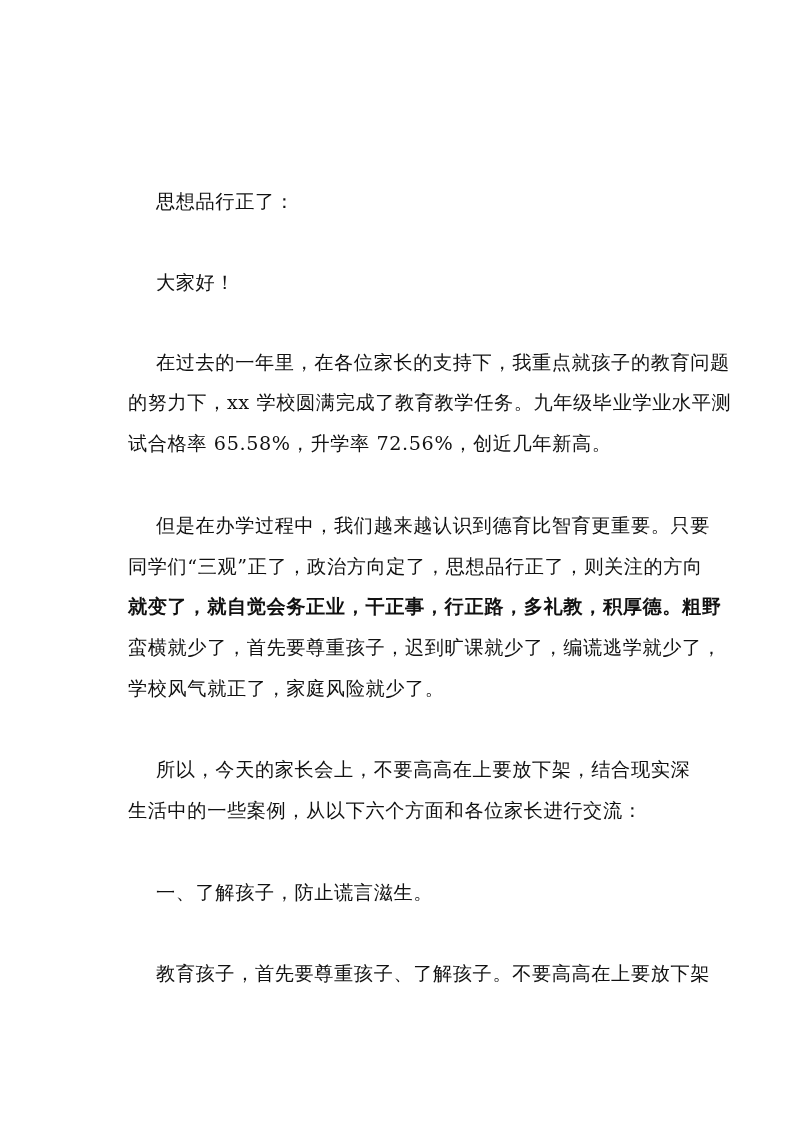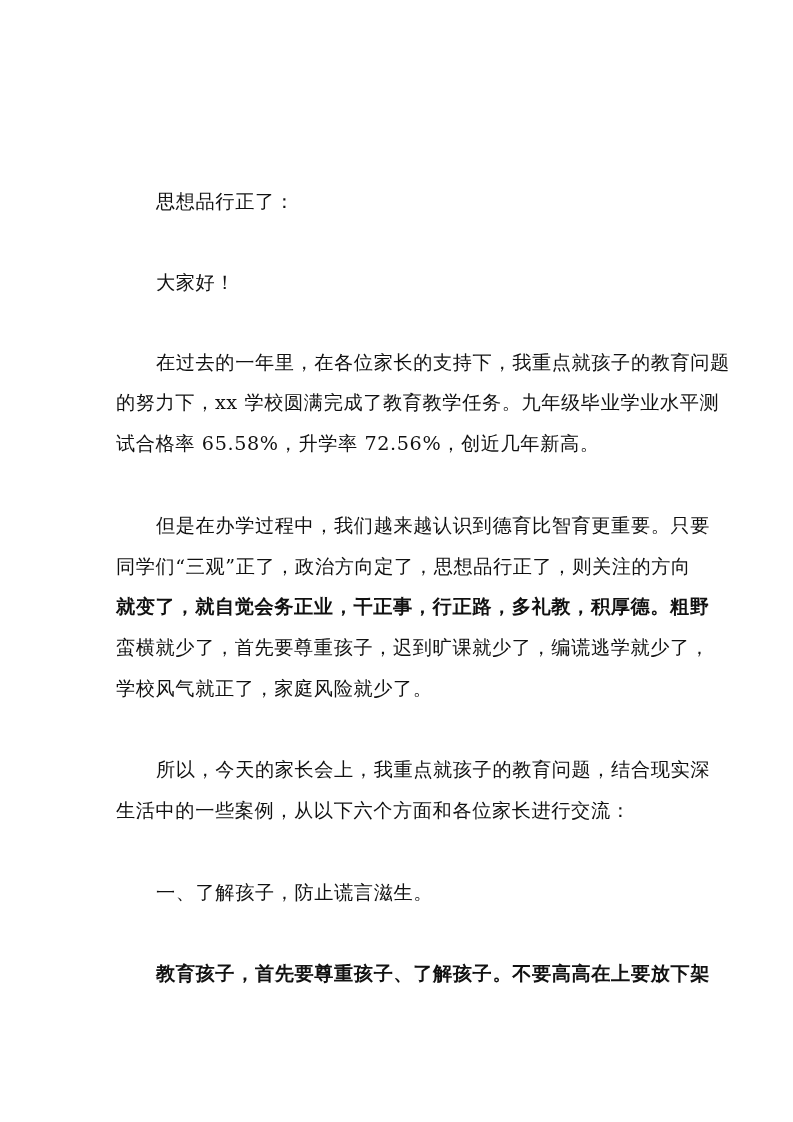--- a/index.html
+++ b/index.html
@@ -23,7 +23,7 @@
     }
     .line {
       position: absolute;
-      left: 0;
+      left: 12px;
       width: 562px;
       height: 24px;
       font-size: 19.2px;

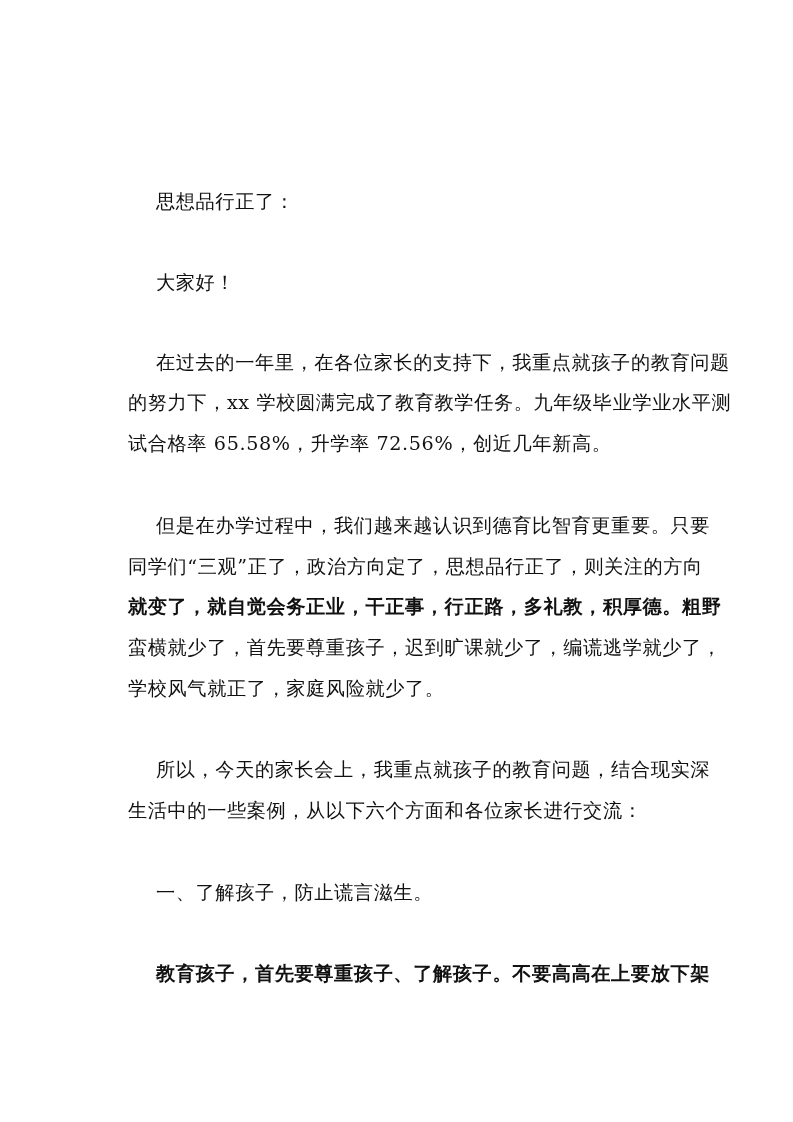--- a/index.html
+++ b/index.html
@@ -65,7 +65,7 @@
   </div>
 
   <div>
-    <div class="line indent" style="top:758px;">所以，今天的家长会上，我重点就孩子的教育问题，结合现实深</div>
+    <div class="line indent" style="top:758px;">所以，今天的家长会上，不要高高在上要放下架，结合现实深</div>
     <div class="line last" style="top:799px;">生活中的一些案例，从以下六个方面和各位家长进行交流：</div>
   </div>
 

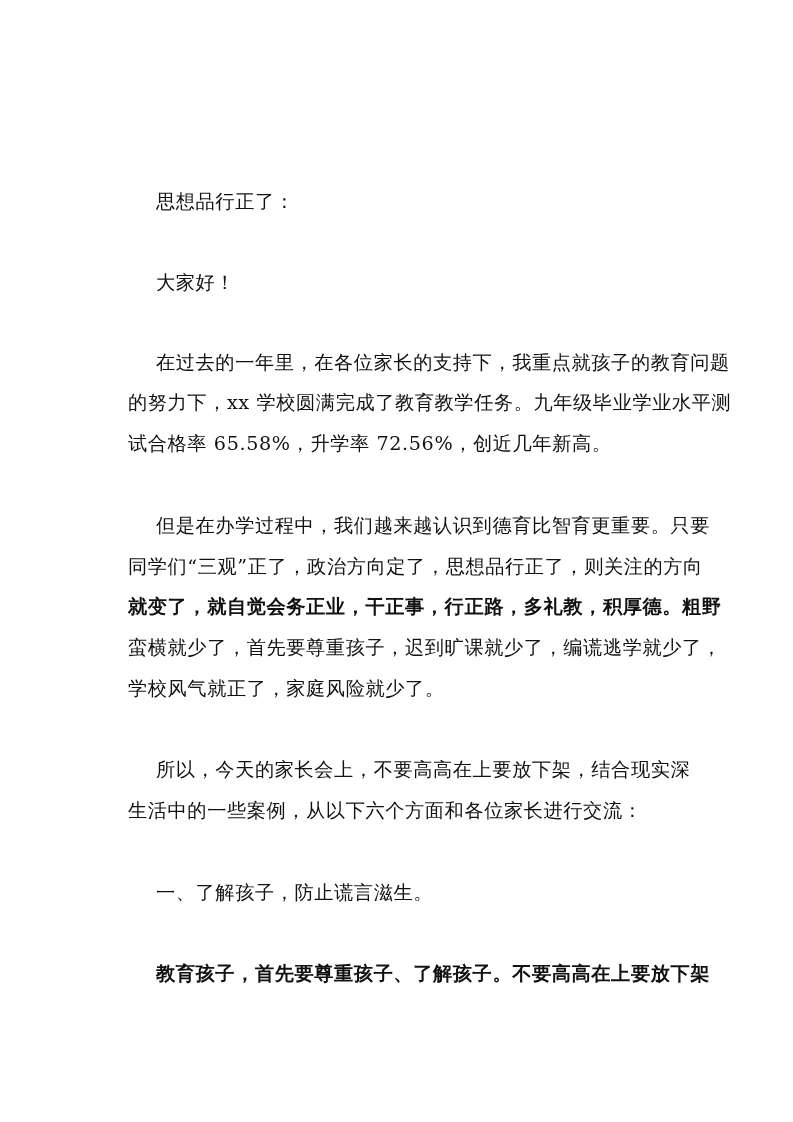--- a/index.html
+++ b/index.html
@@ -71,7 +71,7 @@
 
   <div class="line indent last" style="top:881px;">一、了解孩子，防止谎言滋生。</div>
 
-  <div class="line indent" style="top:962px;font-weight:bold;">教育孩子，首先要尊重孩子、了解孩子。不要高高在上要放下架</div>
+  <div class="line indent" style="top:962px;">教育孩子，首先要尊重孩子、了解孩子。不要高高在上要放下架</div>
 
 </div>
 

